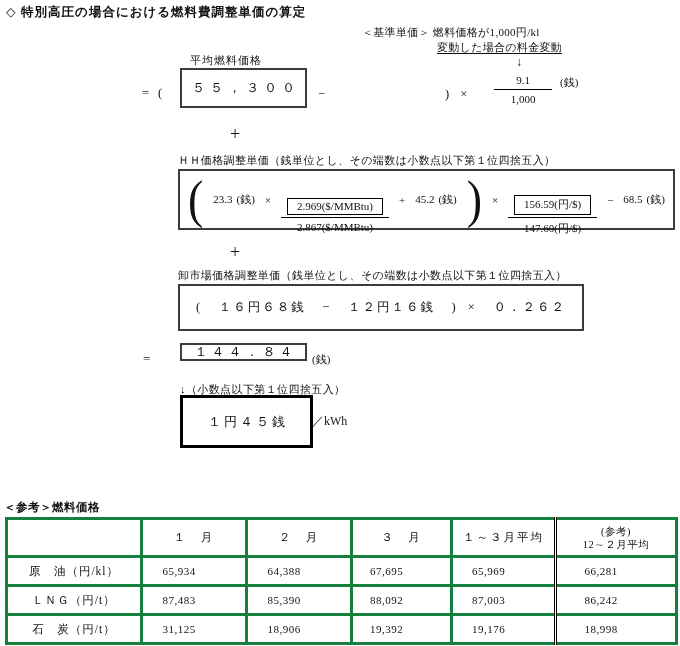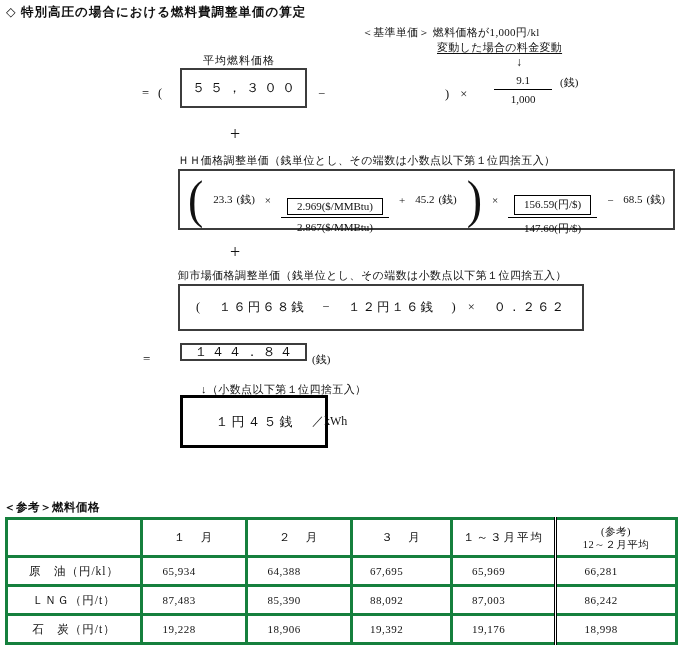--- a/index.html
+++ b/index.html
@@ -17,7 +17,7 @@
   .bu-l2 { left:437px; top:40px; font-size:11px; text-decoration:underline; text-underline-offset:2px; letter-spacing:0.3px; }
   .bu-arrow { left:516px; top:55px; font-size:12px; }
 
-  .avg-label { left:203px; top:53px; font-size:11px; letter-spacing:1px; }
+  .avg-label { left:190px; top:53px; font-size:11px; letter-spacing:1px; }
   .lhs { left:33px; top:77px; width:116px; text-align:center; font-size:11.5px; line-height:15px; letter-spacing:1px; }
   .eq-open { left:142px; top:86px; font-size:12.5px; }
   .eq-open .op2 { margin-left:9px; }

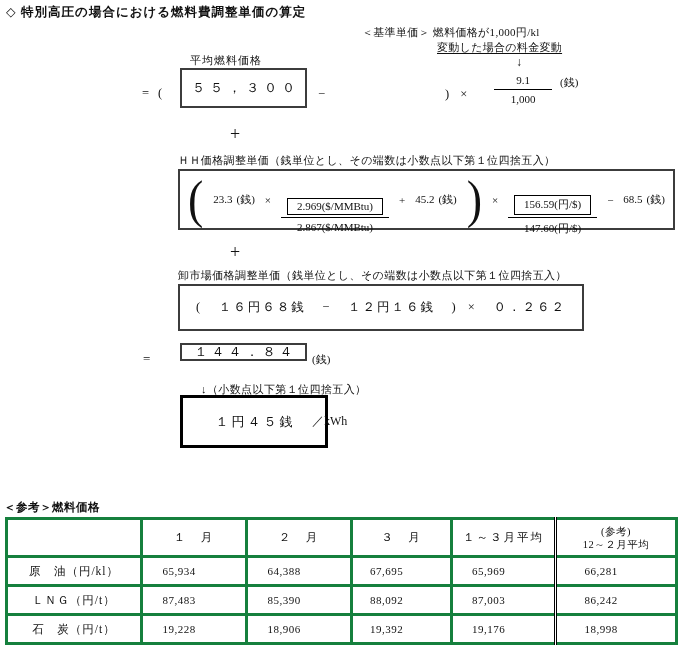--- a/index.html
+++ b/index.html
@@ -59,7 +59,7 @@
   .eq2 { left:143px; top:351px; font-size:13px; }
   .box-subtotal { left:180px; top:343px; width:127px; height:18px; font-size:13px; letter-spacing:4px; padding-left:4px; }
   .subtotal-unit { left:312px; top:352px; font-size:11px; }
-  .round-note { left:201px; top:382px; font-size:11px; letter-spacing:0.4px; }
+  .round-note { left:180px; top:382px; font-size:11px; letter-spacing:0.4px; }
   .box-final { left:180px; top:395px; width:148px; height:53px; border:3px solid #000; display:flex; align-items:center; justify-content:center; font-size:13px; letter-spacing:3px; padding-left:3px; }
   .final-unit { left:312px; top:413px; font-size:12px; }
 

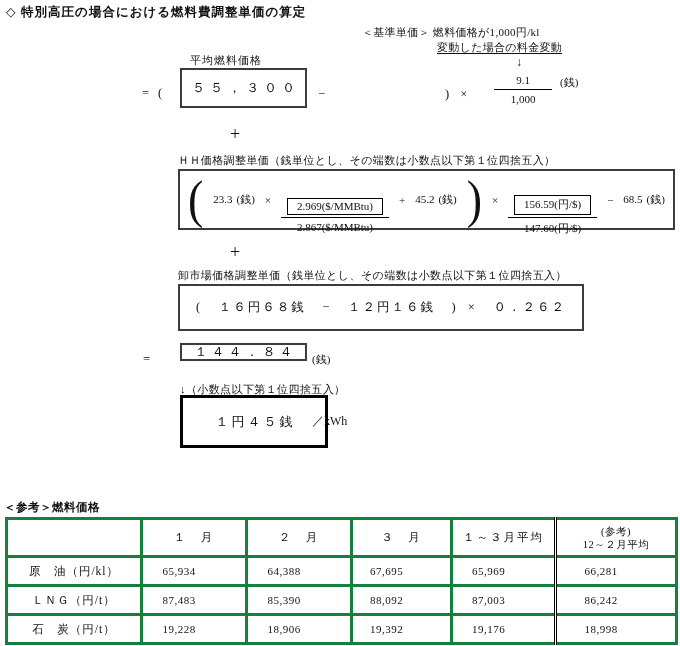--- a/index.html
+++ b/index.html
@@ -60,7 +60,7 @@
   .box-subtotal { left:180px; top:343px; width:127px; height:18px; font-size:13px; letter-spacing:4px; padding-left:4px; }
   .subtotal-unit { left:312px; top:352px; font-size:11px; }
   .round-note { left:180px; top:382px; font-size:11px; letter-spacing:0.4px; }
-  .box-final { left:180px; top:395px; width:148px; height:53px; border:3px solid #000; display:flex; align-items:center; justify-content:center; font-size:13px; letter-spacing:3px; padding-left:3px; }
+  .box-final { left:180px; top:395px; width:133px; height:53px; border:3px solid #000; display:flex; align-items:center; justify-content:center; font-size:13px; letter-spacing:3px; padding-left:3px; }
   .final-unit { left:312px; top:413px; font-size:12px; }
 
   .table-title { left:4px; top:500px; font-weight:bold; font-size:11.5px; letter-spacing:0.5px; }

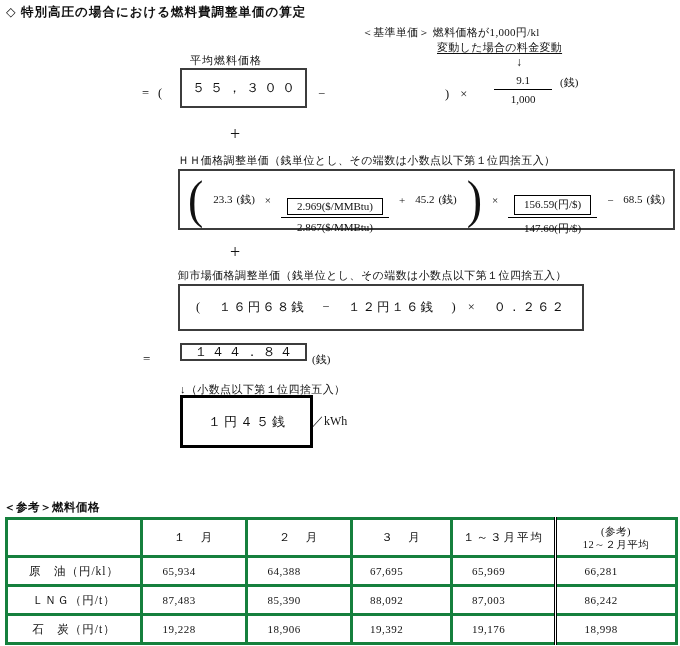--- a/index.html
+++ b/index.html
@@ -197,7 +197,7 @@
     </tr>
     <tr>
       <td class="lbl">石　炭（円/t）</td>
-      <td class="num">19,228</td>
+      <td class="num">31,125</td>
       <td class="num">18,906</td>
       <td class="num">19,392</td>
       <td class="num">19,176</td>

